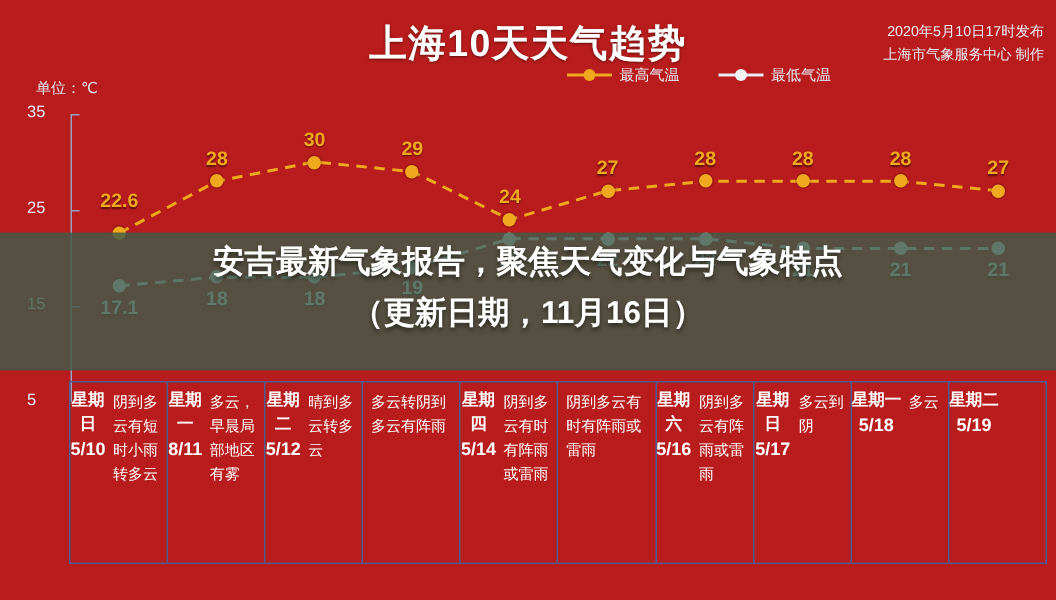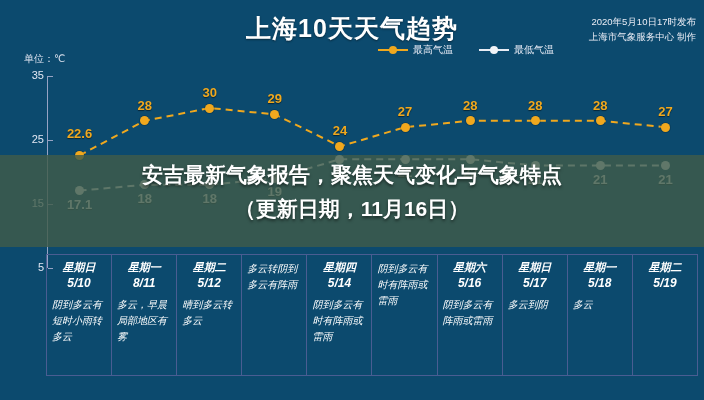--- a/index.html
+++ b/index.html
@@ -9,7 +9,7 @@
     font-family:"Liberation Sans","DejaVu Sans",sans-serif;
     position:relative;
   }
-  #root{position:absolute;inset:0;width:704px;height:400px;overflow:hidden;background:#0c4a6e;}
+  #root{position:absolute;inset:0;width:704px;height:400px;overflow:hidden;background:#b91c1c;}
 
   
   .chart-title{

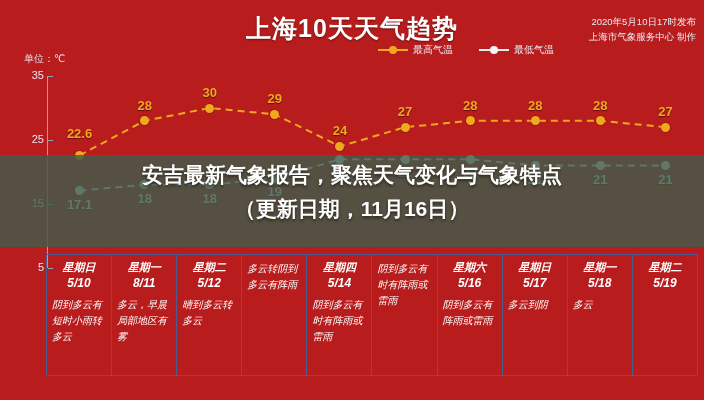--- a/index.html
+++ b/index.html
@@ -37,7 +37,7 @@
   .plot{position:absolute;left:0;top:0;width:704px;height:400px;}
   .axis-line{position:absolute;left:47px;top:76px;width:1px;height:192px;background:#97a3c4;}
   .tick{position:absolute;left:48px;width:5px;height:1px;background:#97a3c4;}
-  .tick-label{position:absolute;color:#e2e7f3;font-size:11px;text-align:right;width:26px;}
+  .tick-label{position:absolute;color:#e2e7f3;font-size:11px;width:26px;}
 
   .svg-layer{position:absolute;left:0;top:0;}
 

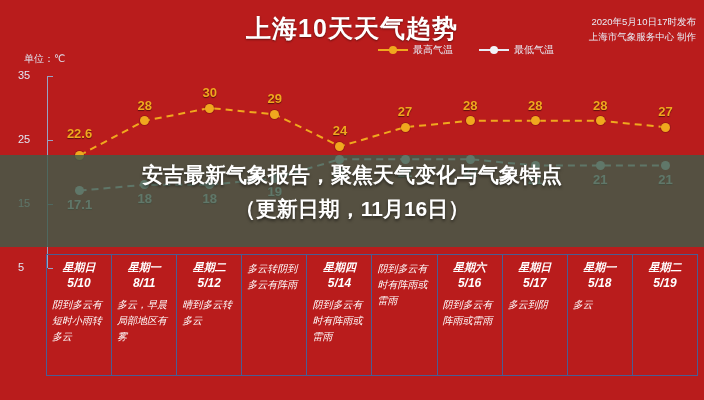--- a/index.html
+++ b/index.html
@@ -66,7 +66,7 @@
   }
   .col{
     flex:1 1 0;border-right:1px solid #4a5d92;box-sizing:border-box;
-    display:flex;flex-direction:column;min-width:0;font-style:italic;
+    display:flex;flex-direction:row;min-width:0;
   }
   .col:last-child{border-right:none;}
   .col-head{

